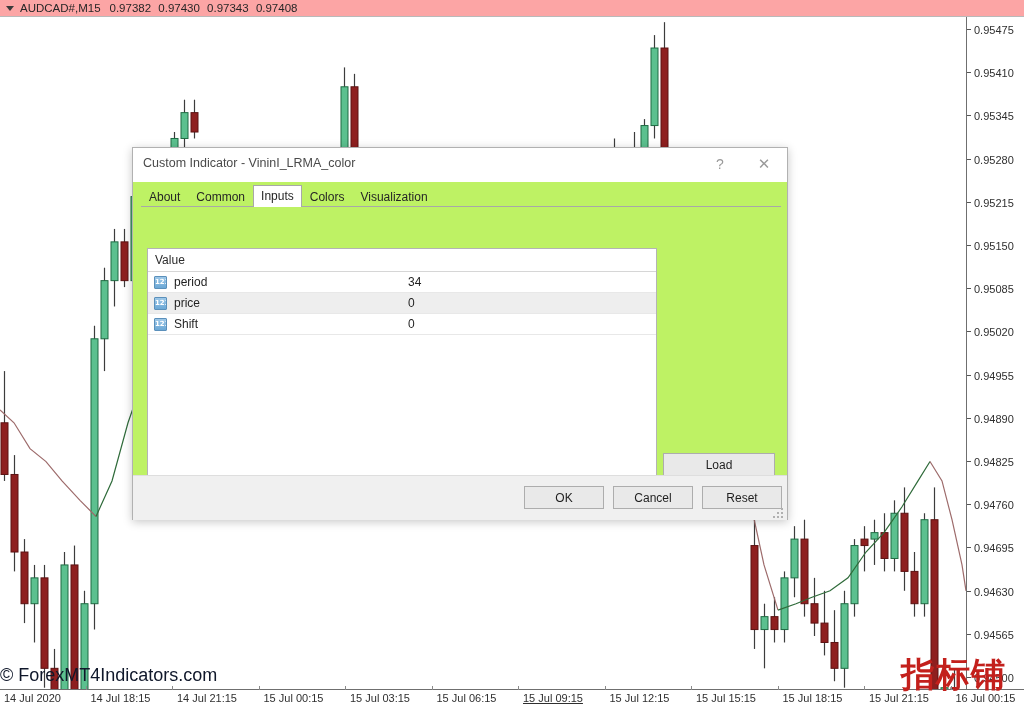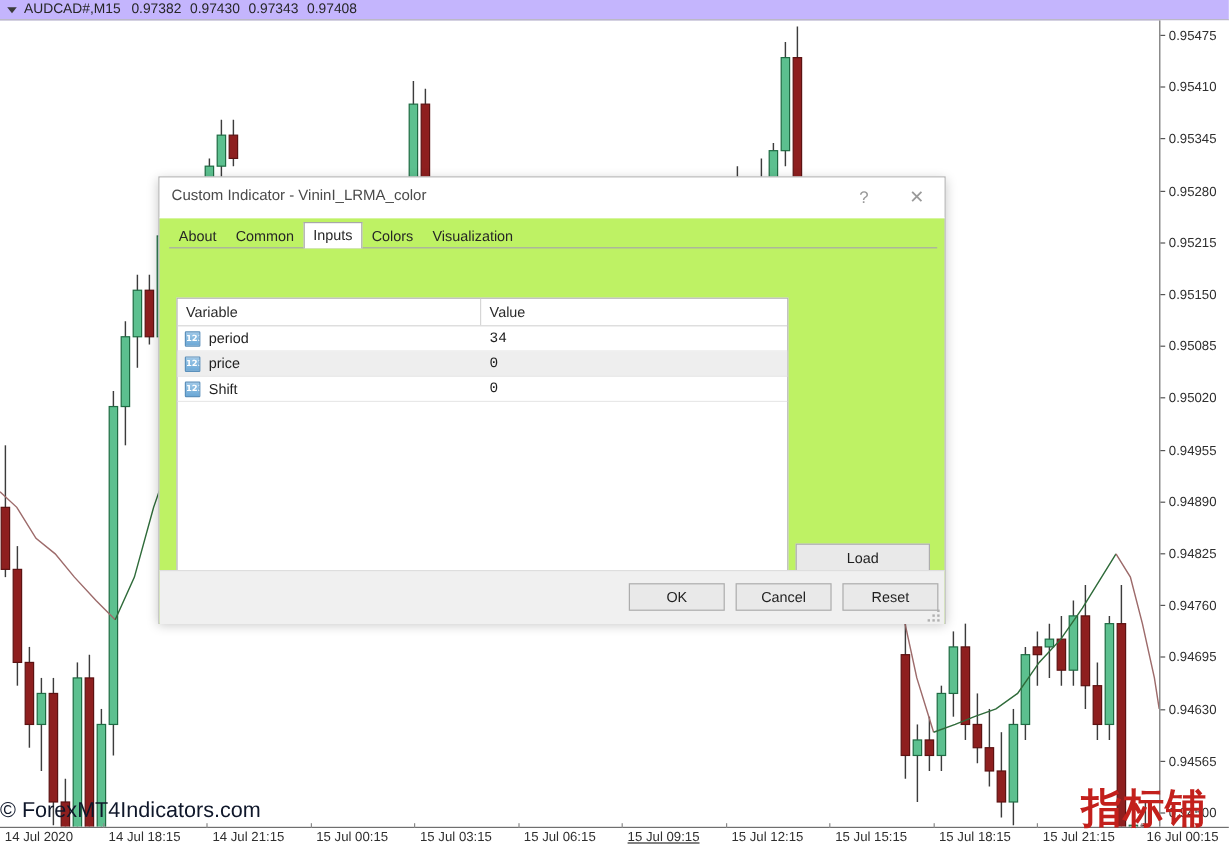--- a/index.html
+++ b/index.html
@@ -35,7 +35,7 @@
     display: flex;
     align-items: center;
     padding-left: 6px;
-    background: #c4b5fd;
+    background: #fca5a5;
     font-size: 11.5px;
     color: #262626;
     white-space: nowrap;

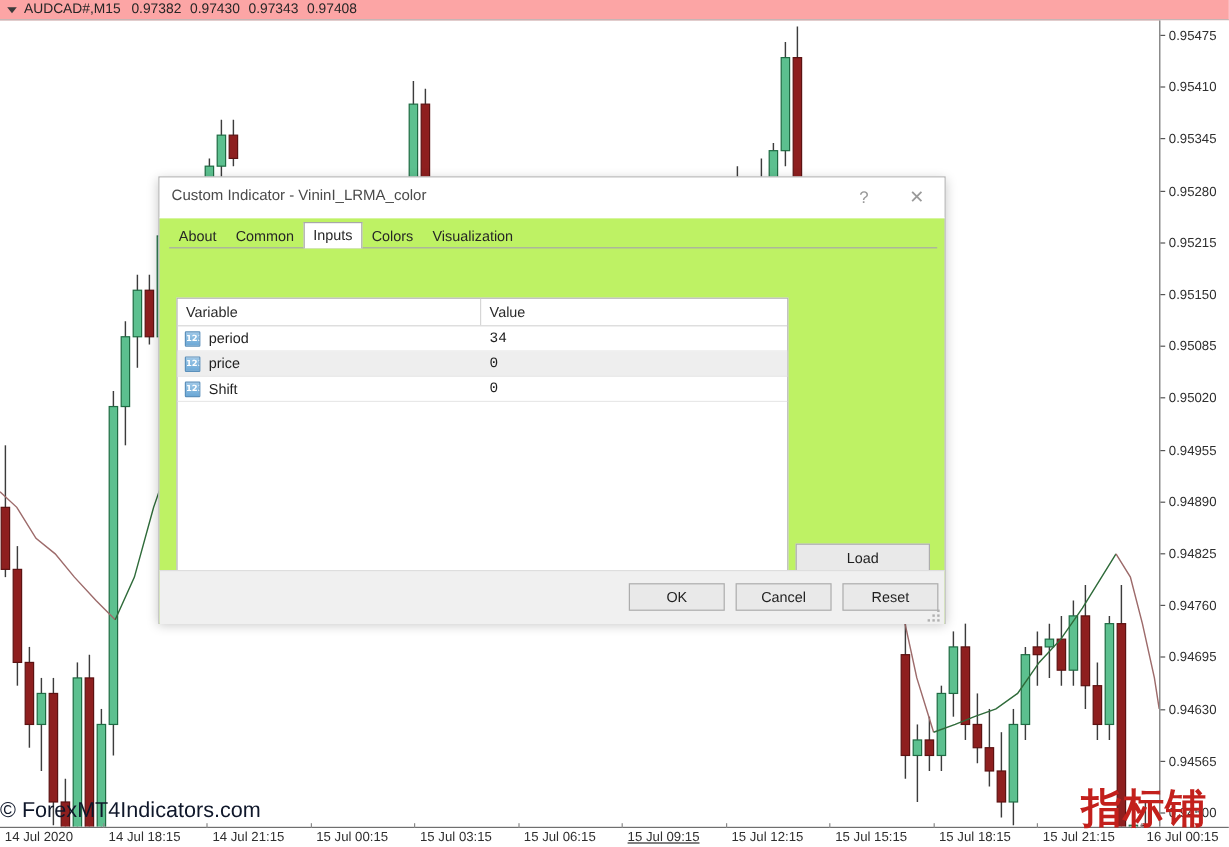--- a/index.html
+++ b/index.html
@@ -539,7 +539,6 @@
 
       <div id="params-table">
         <div id="params-header">
-          <div class="col-var">Variable</div>
           <div class="col-val">Value</div>
         </div>
         <div id="params-rows">

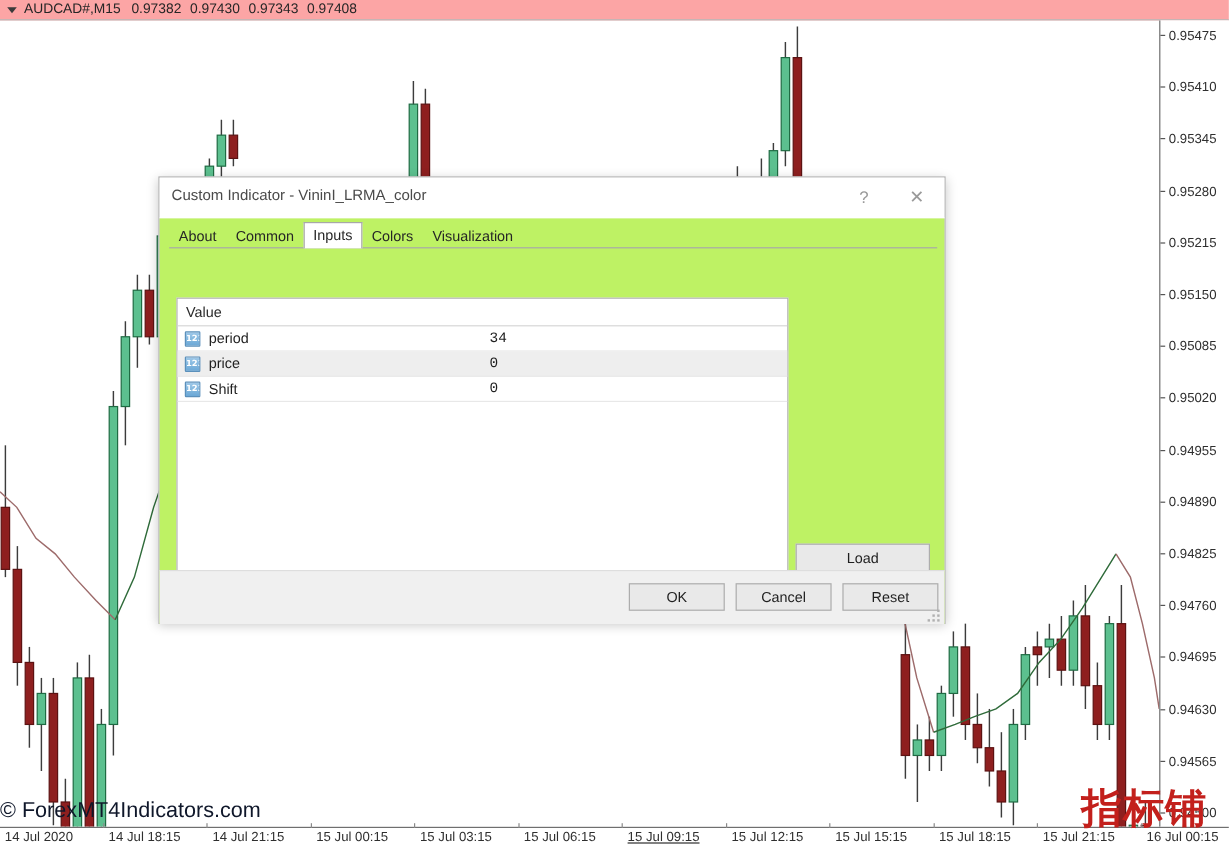--- a/index.html
+++ b/index.html
@@ -261,7 +261,6 @@
     padding-left: 7px;
     display: flex;
     align-items: center;
-    font-family: Liberation Mono, monospace;
   }
   .type-icon {
     width: 13px; height: 13px;

